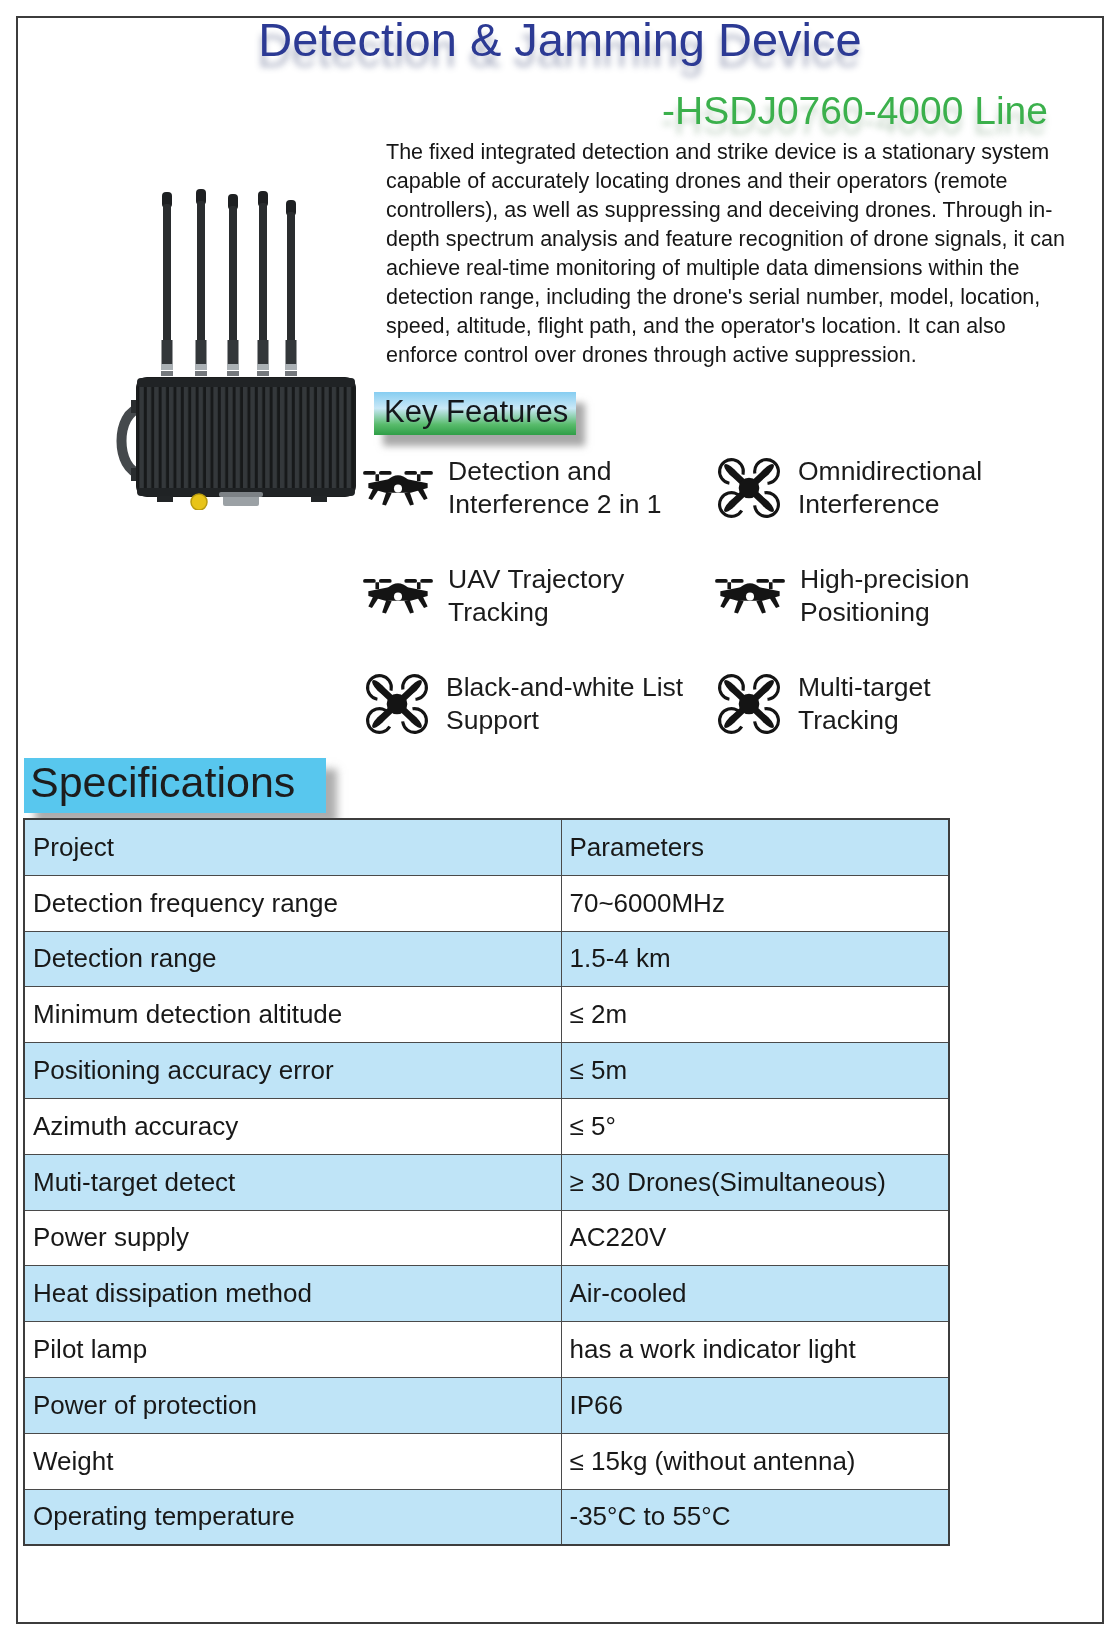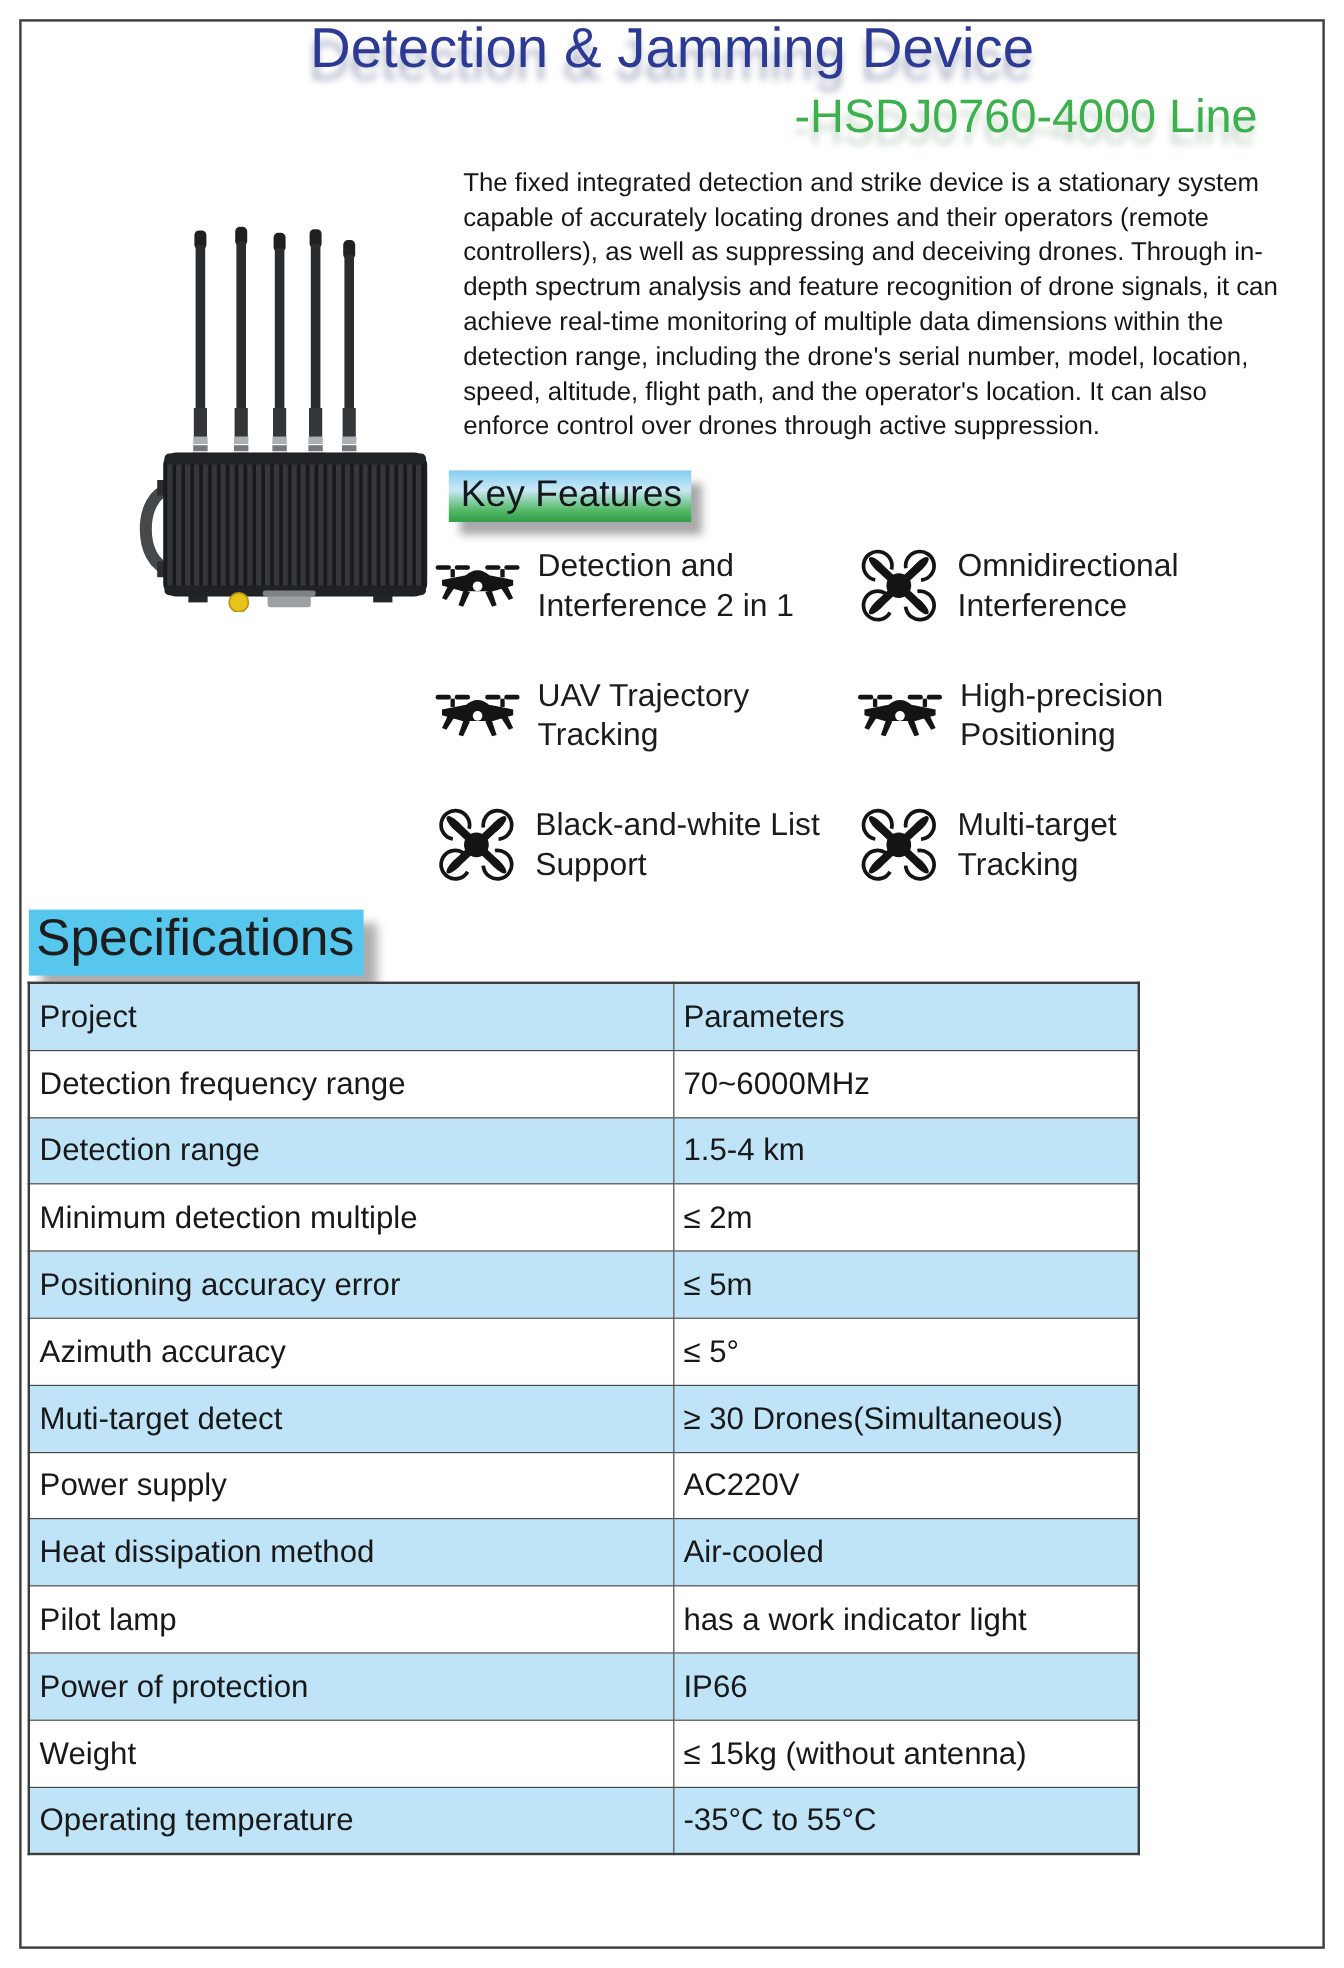--- a/index.html
+++ b/index.html
@@ -17,7 +17,7 @@
     text-shadow:-1px 11px 6px rgba(80,90,130,0.45);
   }
   .subtitle{
-    position:absolute;right:72px;top:76px;
+    position:absolute;right:72px;top:89px;
     font-size:39px;font-weight:400;color:#3bb04c;
     text-shadow:-1px 10px 6px rgba(110,150,115,0.4);
   }

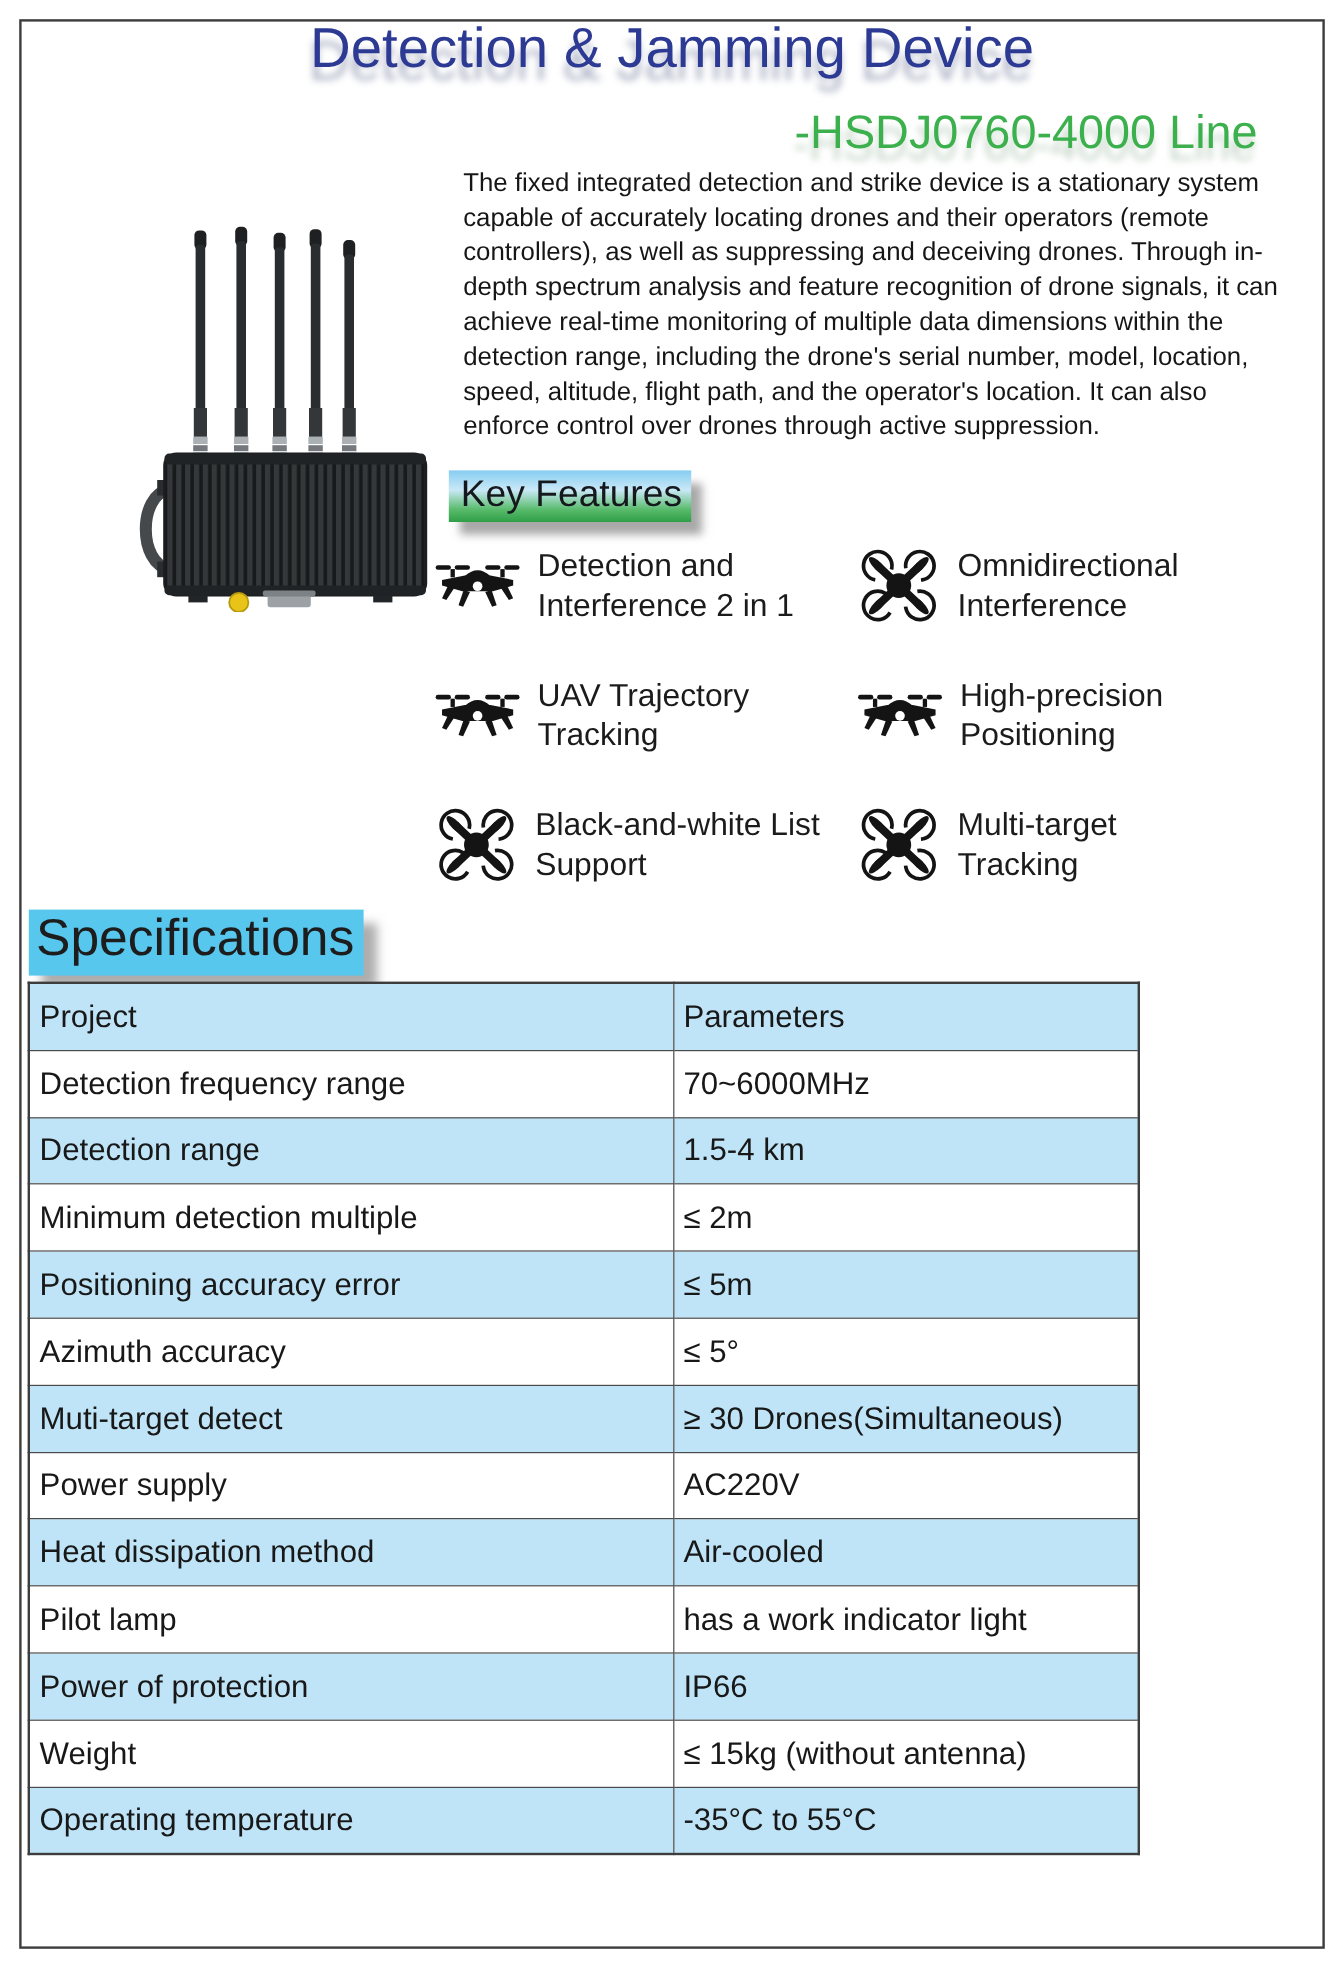--- a/index.html
+++ b/index.html
@@ -45,7 +45,7 @@
   
   .spec-banner{
     position:absolute;left:24px;top:758px;
-    font-size:43px;padding:0 8px 6px 6px;color:#1d1d1d;
+    font-size:43px;padding:0 31px 6px 6px;color:#1d1d1d;
     background:#58c7ee;
     box-shadow:11px 11px 8px rgba(105,105,105,0.55);
   }

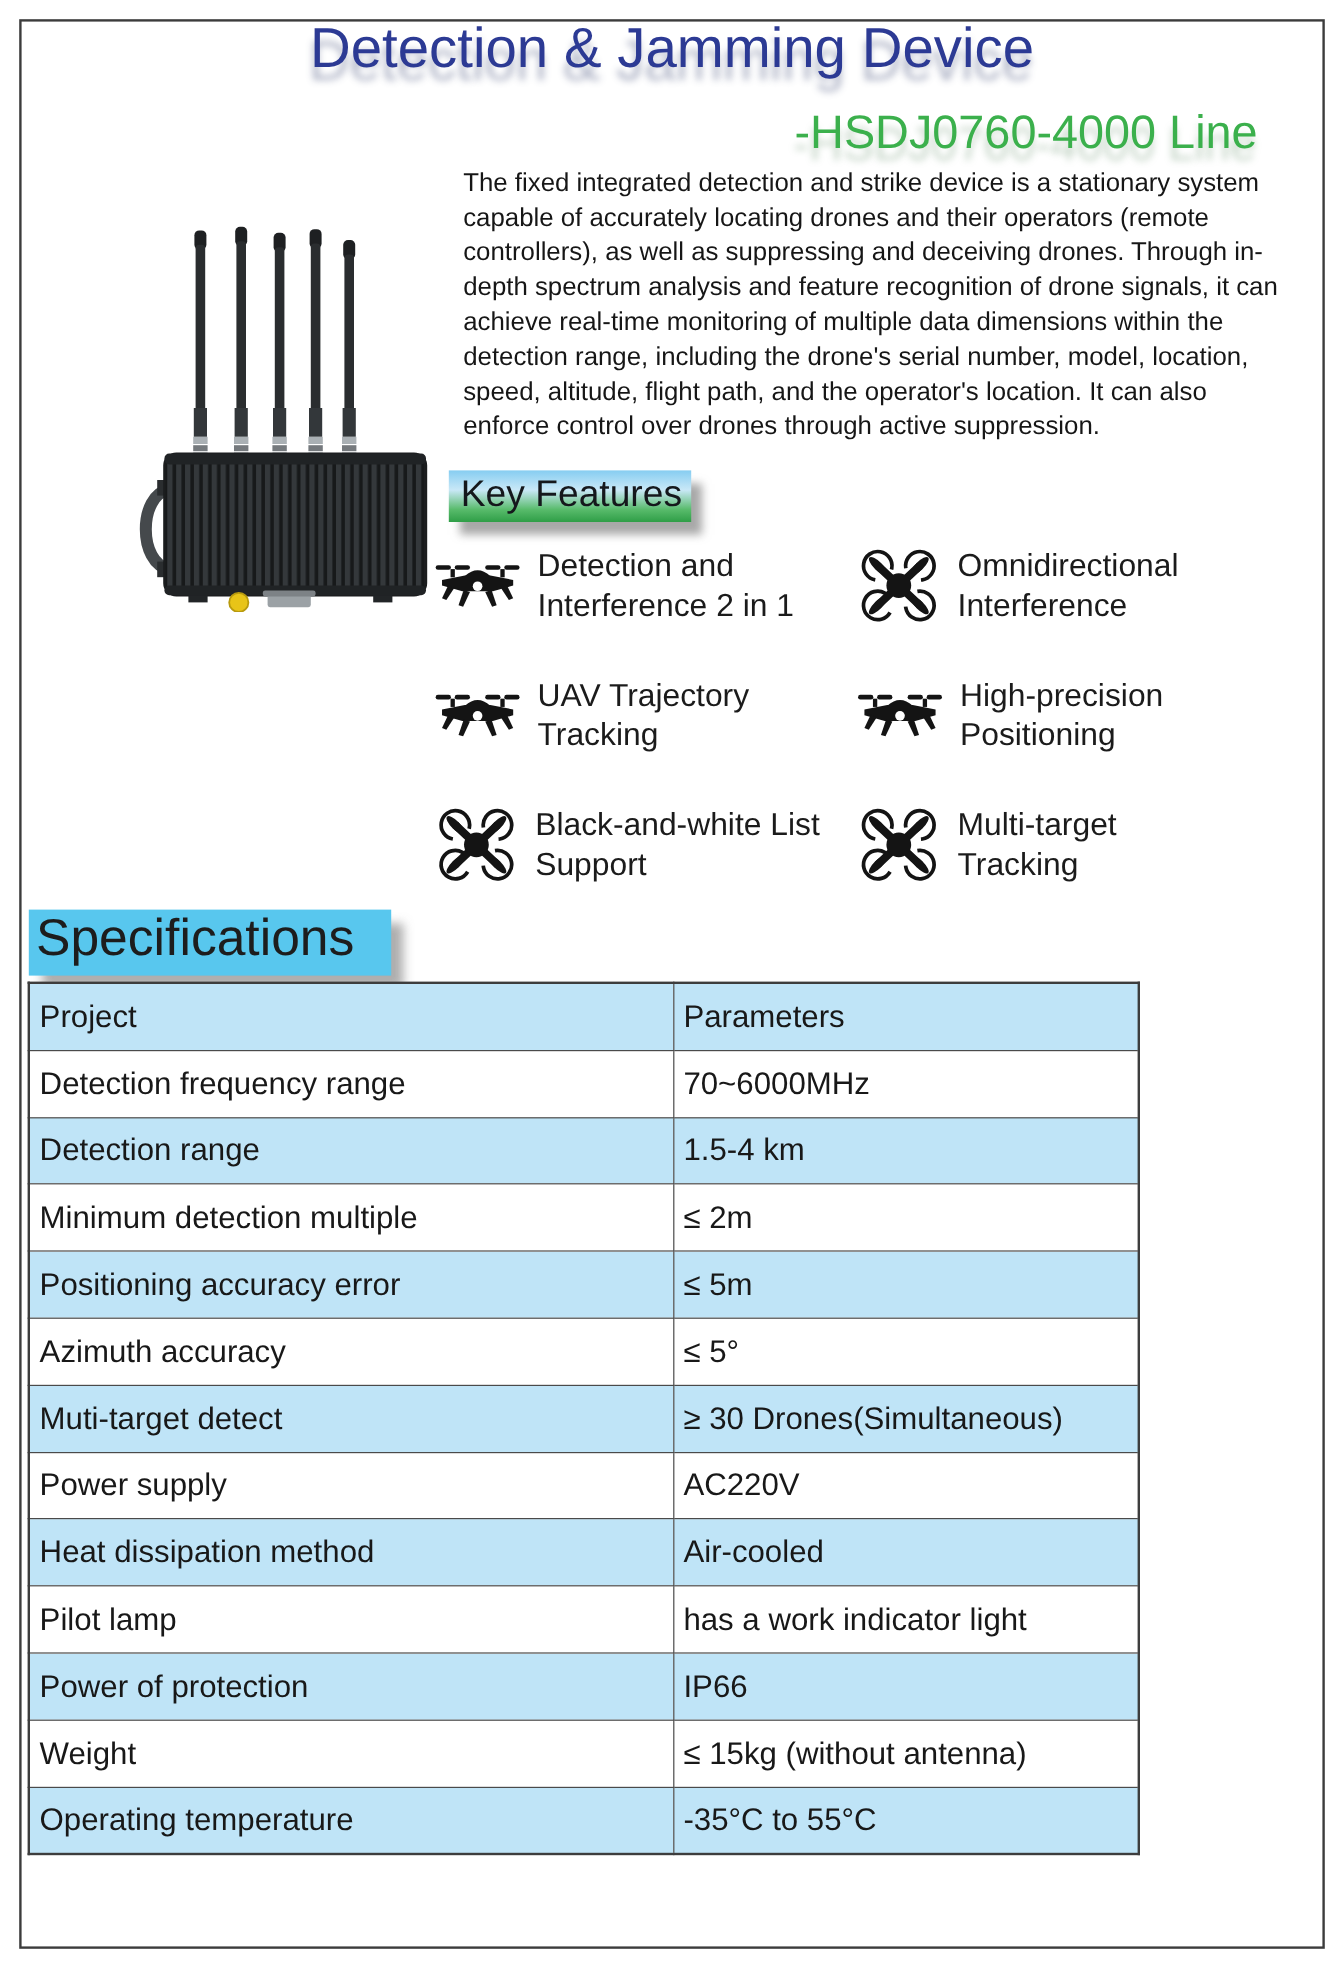--- a/index.html
+++ b/index.html
@@ -249,7 +249,7 @@
           <td>1.5-4 km</td>
         </tr>
       <tr>
-          <td>Minimum detection multiple</td>
+          <td>Minimum detection altitude</td>
           <td>≤ 2m</td>
         </tr>
       <tr>

